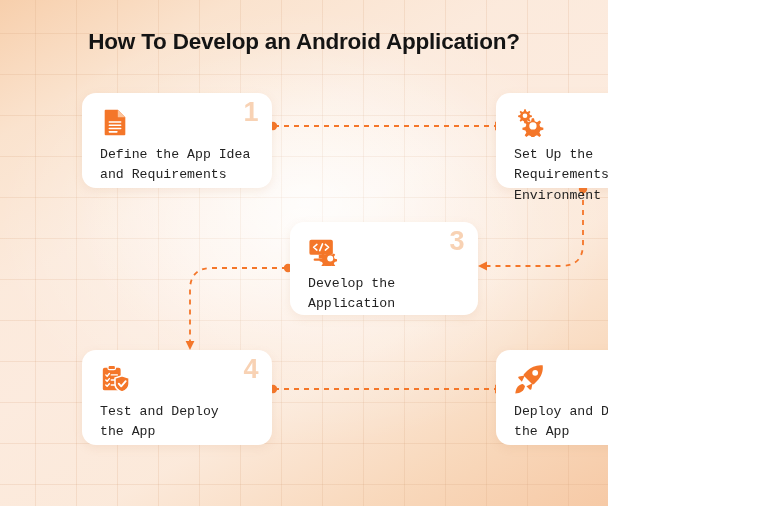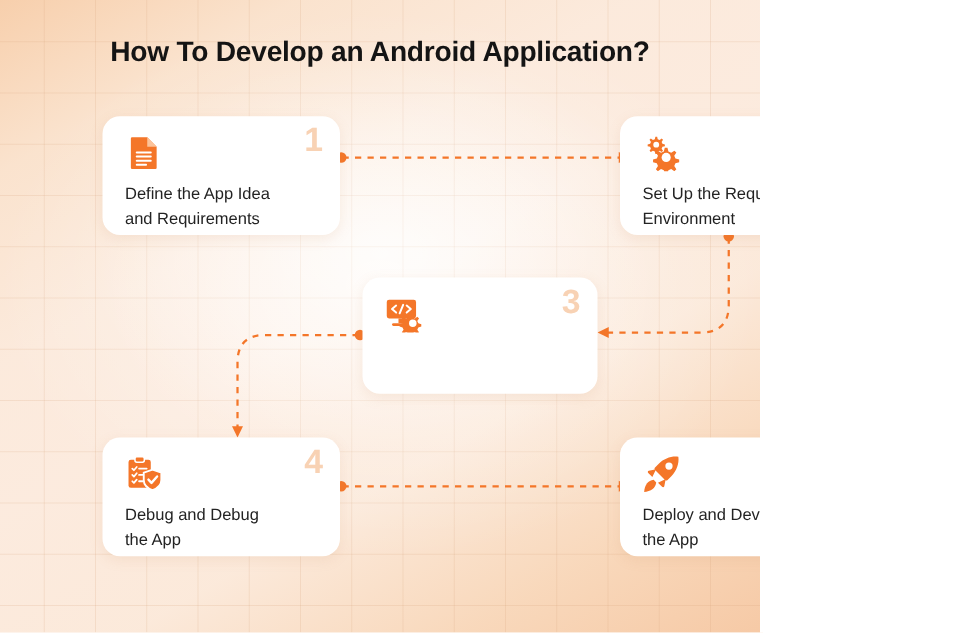--- a/index.html
+++ b/index.html
@@ -87,6 +87,7 @@
     line-height: 1.55;
     color: #232323;
     white-space: pre-line;
+    font-family: Liberation Mono, monospace;
   }
 
   .conn { position: absolute; overflow: visible; pointer-events: none; }

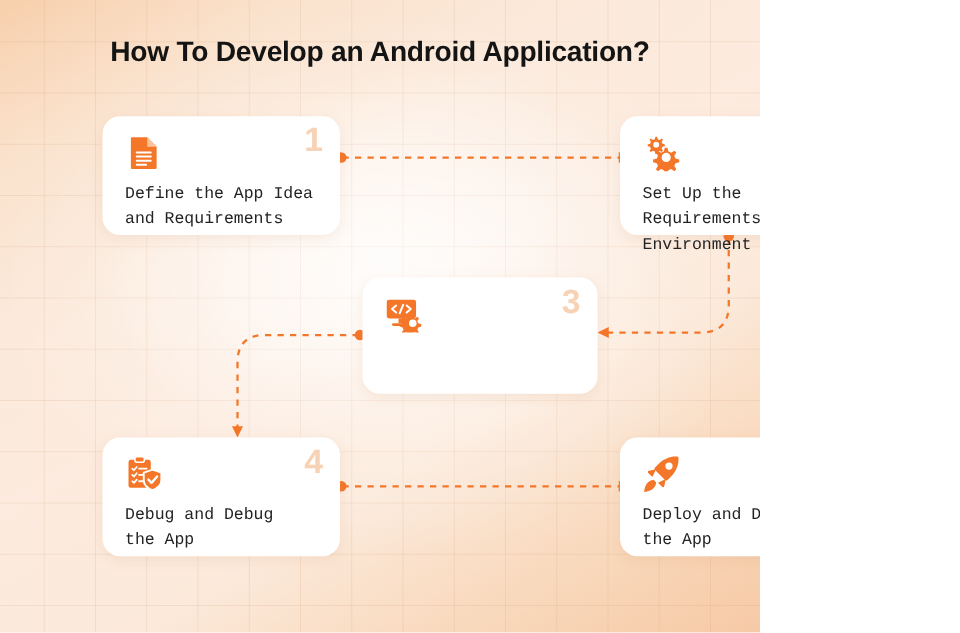--- a/index.html
+++ b/index.html
@@ -186,6 +186,8 @@
       </svg>
     </span>
     <span class="card-num">3</span>
+    <div class="card-label">Develop the
+Application</div>
   </div>
 
   <div class="card" style="left:82px; top:350px; width:190px; height:95px;">

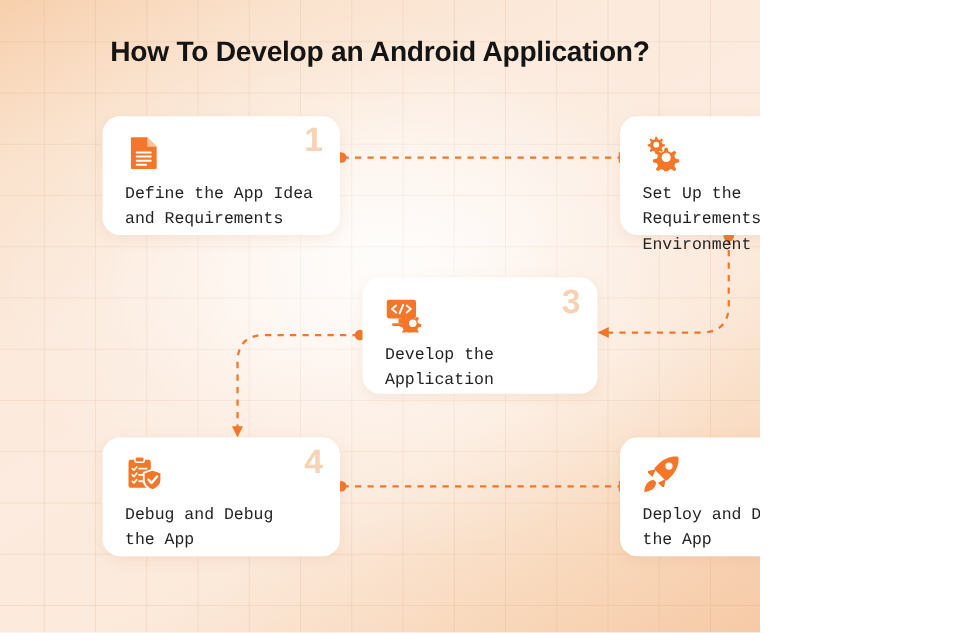--- a/index.html
+++ b/index.html
@@ -208,7 +208,7 @@
       </svg>
     </span>
     <span class="card-num">4</span>
-    <div class="card-label">Debug and Debug
+    <div class="card-label">Test and Deploy
 the App</div>
   </div>
 

